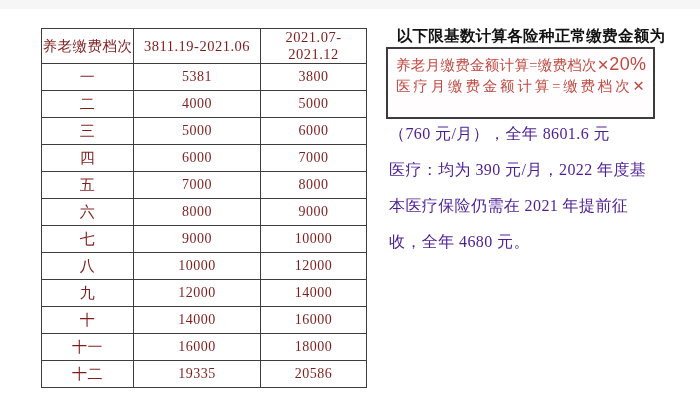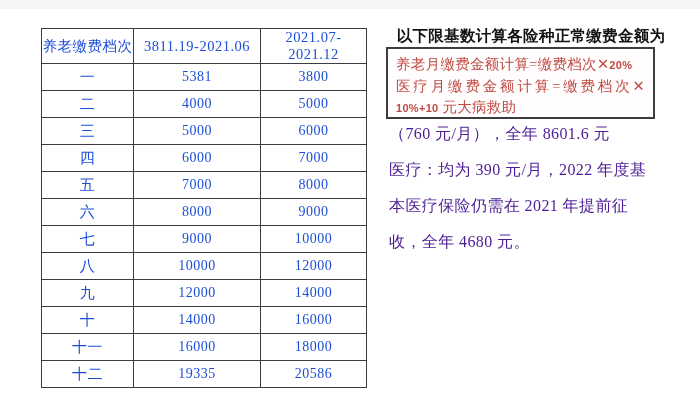--- a/index.html
+++ b/index.html
@@ -15,7 +15,7 @@
   .tier-table{
     position:absolute;left:41px;top:28px;
     border-collapse:collapse;table-layout:fixed;
-    font-size:14px;color:#1d4ed8;border-radius:31px;
+    font-size:14px;color:#7f1d1d;border-radius:31px;
   }
   .tier-table th,.tier-table td{
     border:1px solid #3d3d3d;

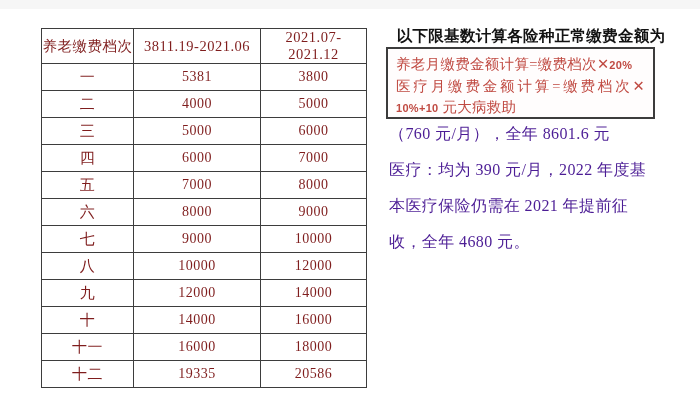--- a/index.html
+++ b/index.html
@@ -47,7 +47,7 @@
   }
   .formula-line{white-space:nowrap;}
   .formula-line.spread{white-space:normal;text-align:justify;text-align-last:justify;}
-  .fx-bold{font-family:"Liberation Sans","DejaVu Sans",sans-serif;font-weight:bold;font-size:11px;}
+  .fx-bold{font-family:"Liberation Sans","DejaVu Sans",sans-serif;font-weight:normal;font-size:18px;}
 
   .note{
     position:absolute;left:389px;top:116px;width:266px;

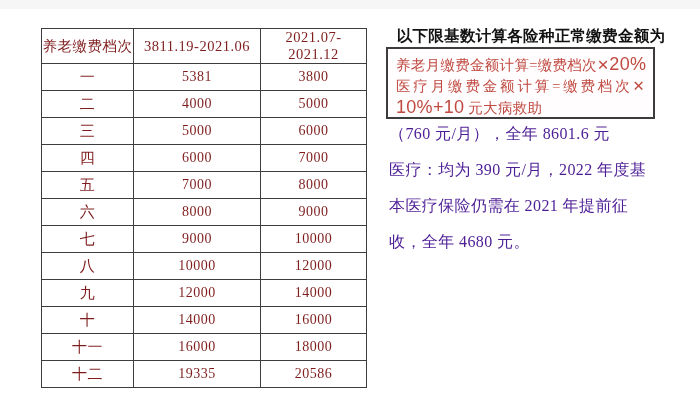--- a/index.html
+++ b/index.html
@@ -143,7 +143,6 @@
 <div class="formula-box">
   <div class="formula-line"><span>养老月缴费金额计算=缴费档次✕</span><span class="fx-bold">20%</span></div>
   <div class="formula-line spread">医疗月缴费金额计算=缴费档次✕</div>
-  <div class="formula-line"><span class="fx-bold">10%+10</span><span> 元大病救助</span></div>
 </div>
 
 <div class="note">

